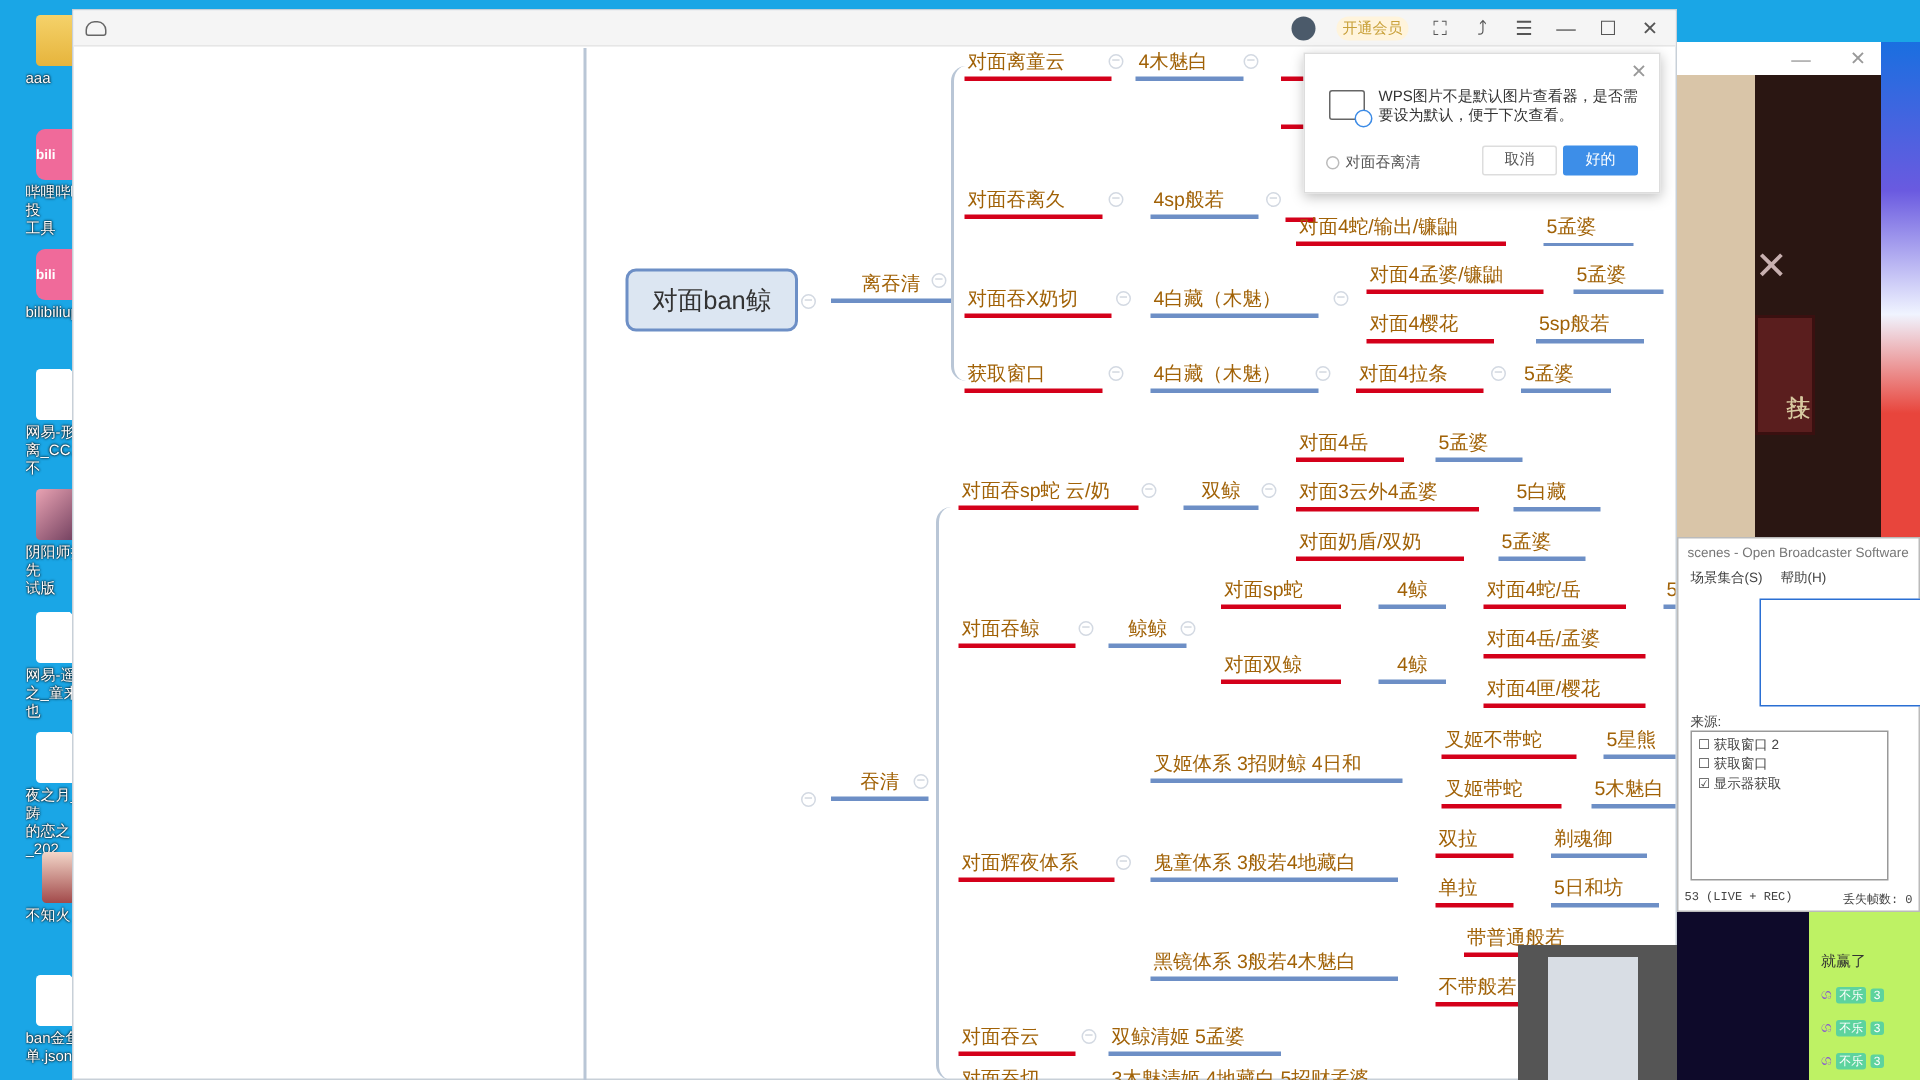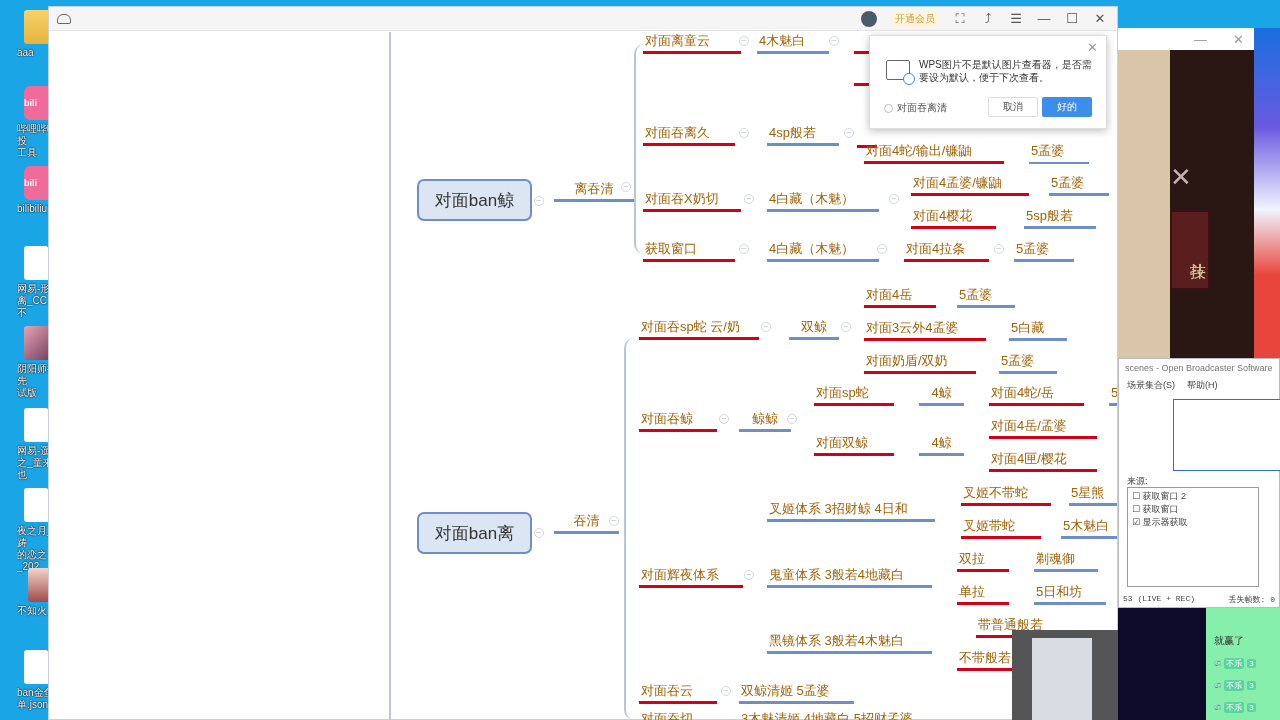--- a/index.html
+++ b/index.html
@@ -190,7 +190,6 @@
     <div class="col" style="left:945px;top:212px">−</div>
     <div class="node b" style="left:965px;top:208px;width:60px">5孟婆</div>
 
-    <div class="l1" style="left:368px;top:480px">对面ban离</div>
     <div class="col" style="left:485px;top:496px">−</div>
     <div class="node b" style="left:505px;top:480px;width:65px;text-align:center">吞清</div>
     <div class="col" style="left:560px;top:484px">−</div>

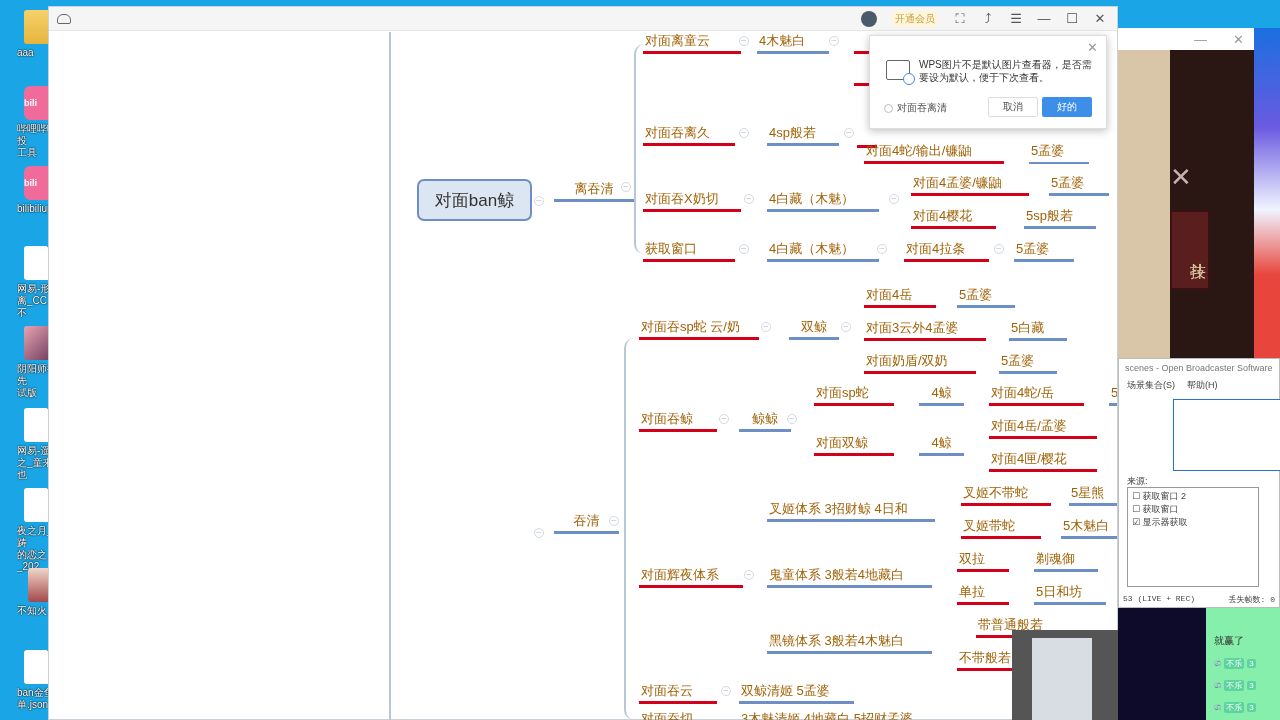--- a/index.html
+++ b/index.html
@@ -55,7 +55,7 @@
 #obs .src-l{position:absolute;left:8px;top:116px}
 #obs .list{position:absolute;left:8px;top:128px;width:132px;height:100px;background:#fff;border:1px solid #999;padding:2px 4px;line-height:13px}
 #obs .status{position:absolute;left:0;bottom:2px;width:100%;display:flex;justify-content:space-between;padding:0 4px;font-family:"Liberation Mono",monospace;font-size:8px}
-#chat{position:absolute;left:1206px;top:608px;width:74px;height:112px;background:#86efac;font-size:10px}
+#chat{position:absolute;left:1206px;top:608px;width:74px;height:112px;background:#bef264;font-size:10px}
 #chat .row{display:flex;align-items:center;gap:3px;height:22px;padding-left:8px}
 #chat .badge{background:#5dd39e;color:#fff;font-size:8px;padding:0 2px;border-radius:2px}
 #live-panel{position:absolute;left:1118px;top:608px;width:88px;height:112px;background:#0e0a2a}

